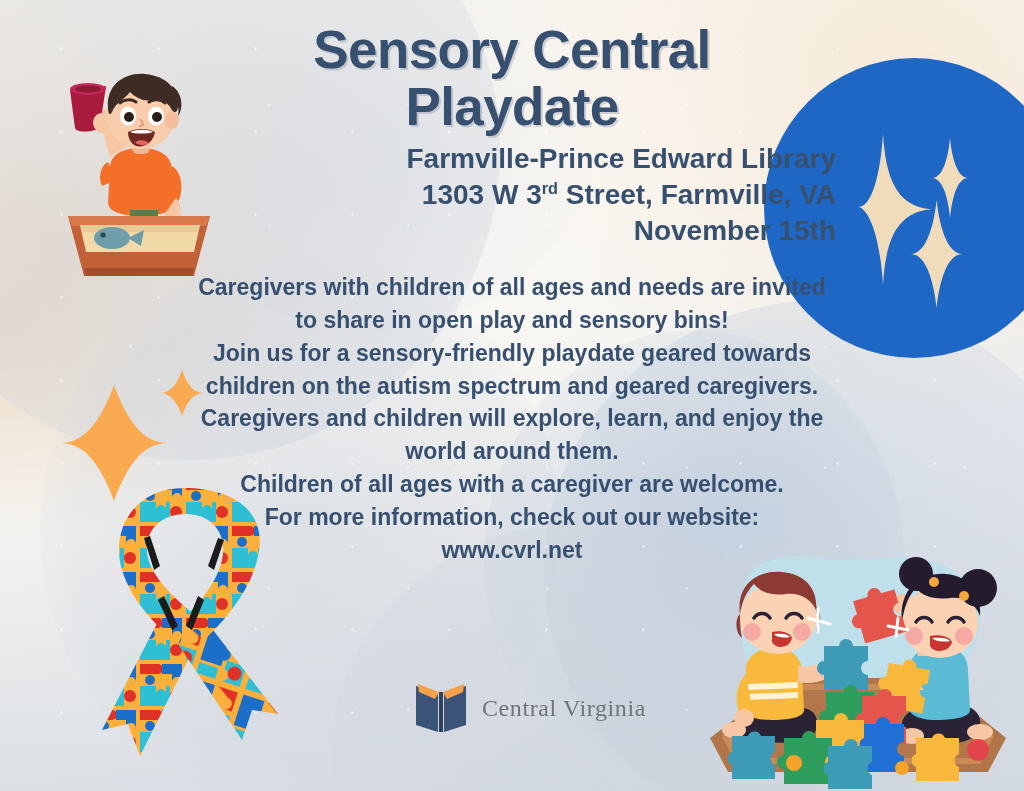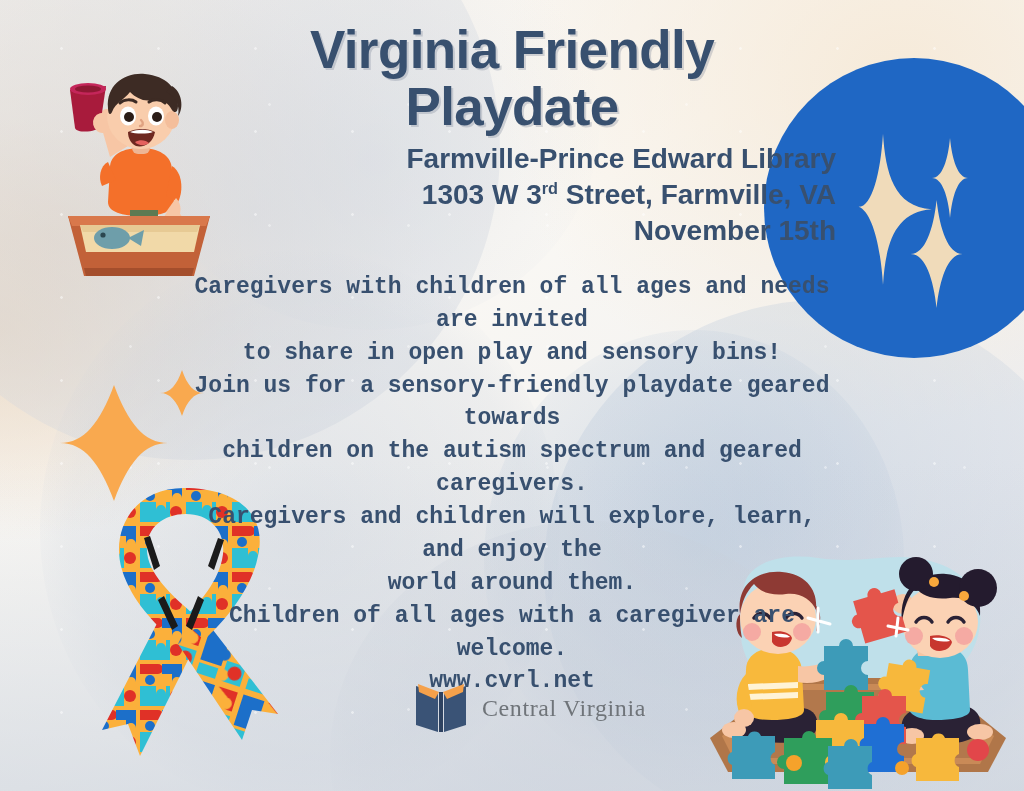--- a/index.html
+++ b/index.html
@@ -365,7 +365,7 @@
   <div class="text-col">
 
     <h1 class="title" style="color:#38506F;">
-      <span>Virginia Friendly</span><br>
+      <span>Sensory Central</span><br>
       <span>Playdate</span>
     </h1>
 

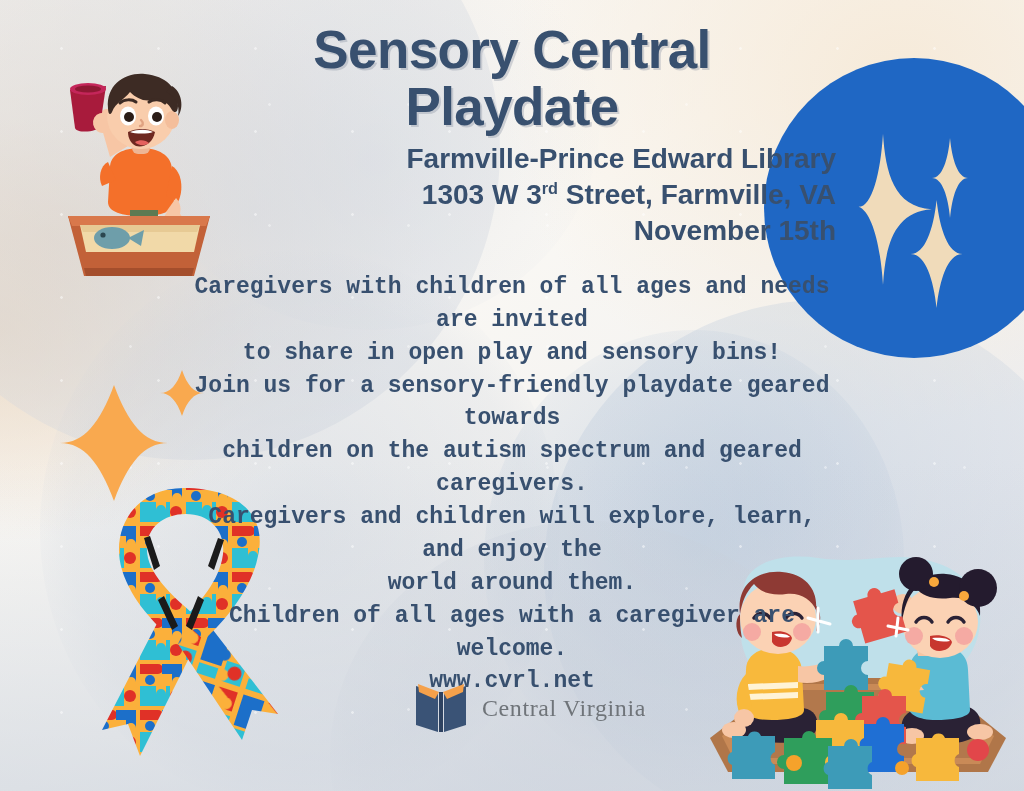--- a/index.html
+++ b/index.html
@@ -375,7 +375,7 @@
       <span class="subtitle-line">November 15th</span>
     </div>
 
-    <div class="body-block" style="color:#38506F;font-family:Liberation Mono, monospace;">
+    <div class="body-block" style="color:#38506F;">
       <span class="body-line">Caregivers with children of all ages and needs are invited</span>
       <span class="body-line">to share in open play and sensory bins!</span>
       <span class="body-line">Join us for a sensory-friendly playdate geared towards</span>

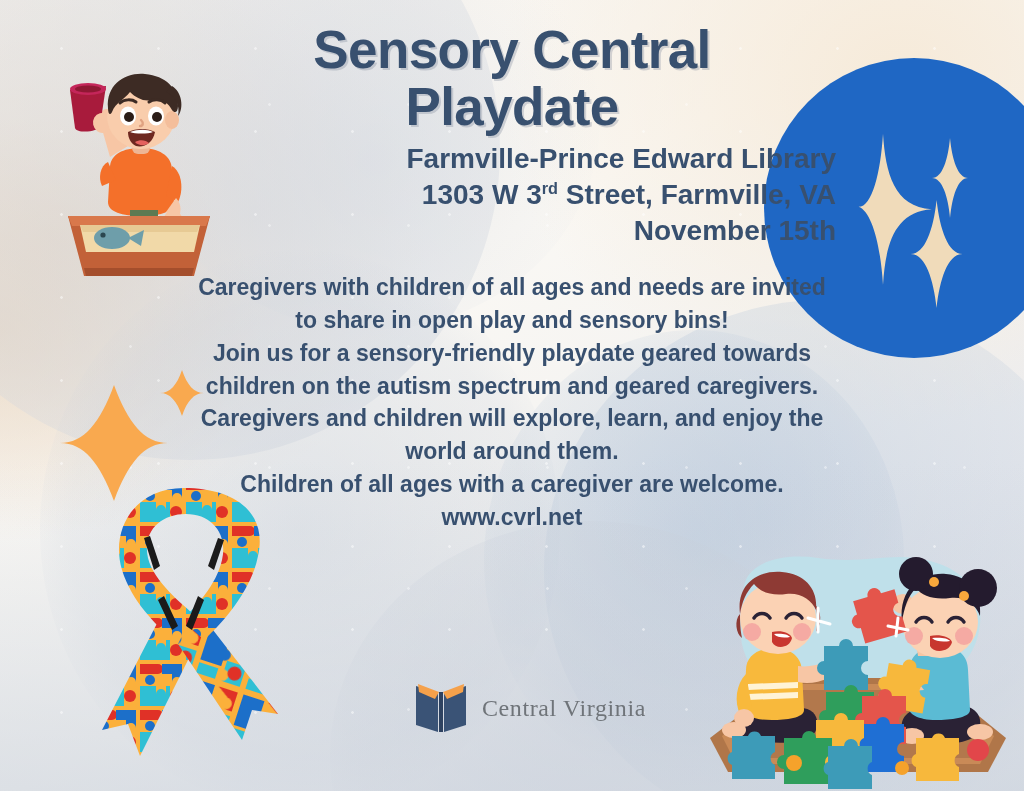--- a/index.html
+++ b/index.html
@@ -383,6 +383,7 @@
       <span class="body-line">Caregivers and children will explore, learn, and enjoy the</span>
       <span class="body-line">world around them.</span>
       <span class="body-line">Children of all ages with a caregiver are welcome.</span>
+      <span class="body-line">For more information, check out our website:</span>
       <span class="body-line">www.cvrl.net</span>
     </div>
   </div>

